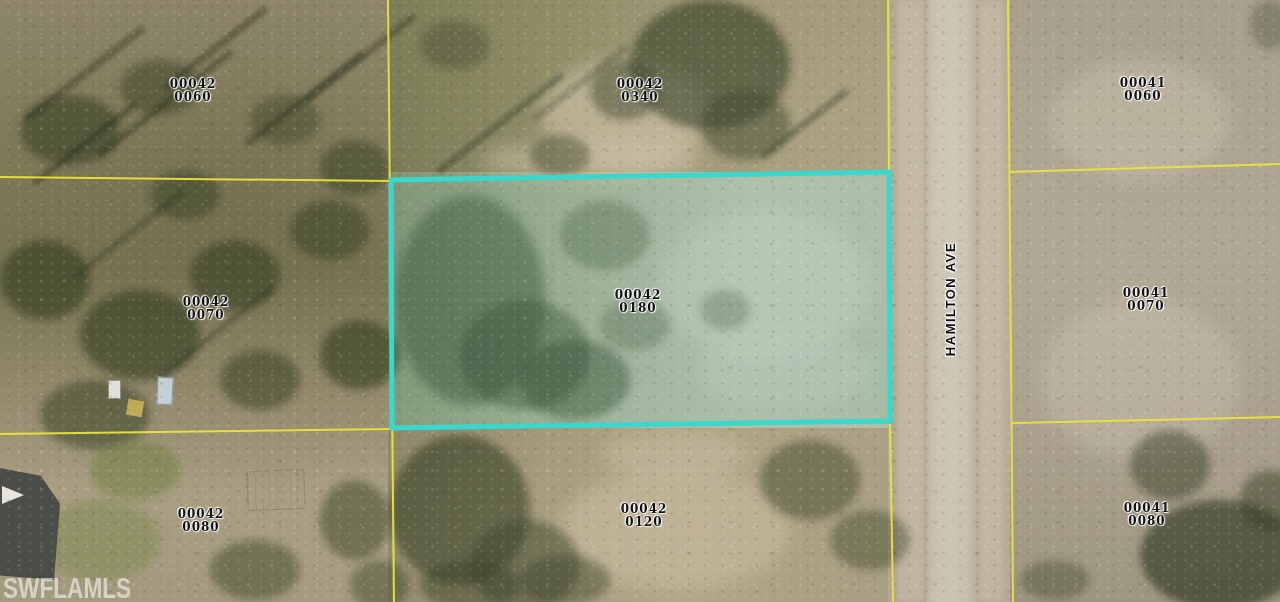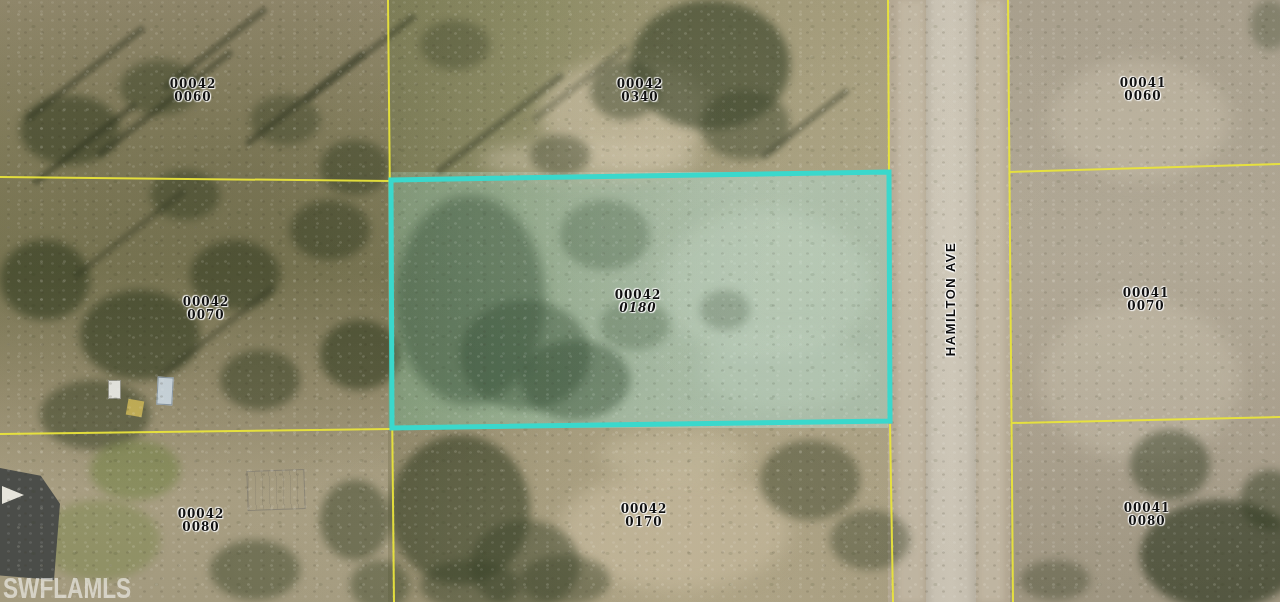--- a/index.html
+++ b/index.html
@@ -191,7 +191,7 @@
   </div>
   <div class="plabel" style="left:638px;top:289px;">
     <span style="display:block;">00042</span>
-    <span style="display:block;font-style:italic;">0180</span>
+    <span style="display:block;">0180</span>
   </div>
   <div class="plabel" style="left:1146px;top:287px;">
     <span style="display:block;">00041</span>

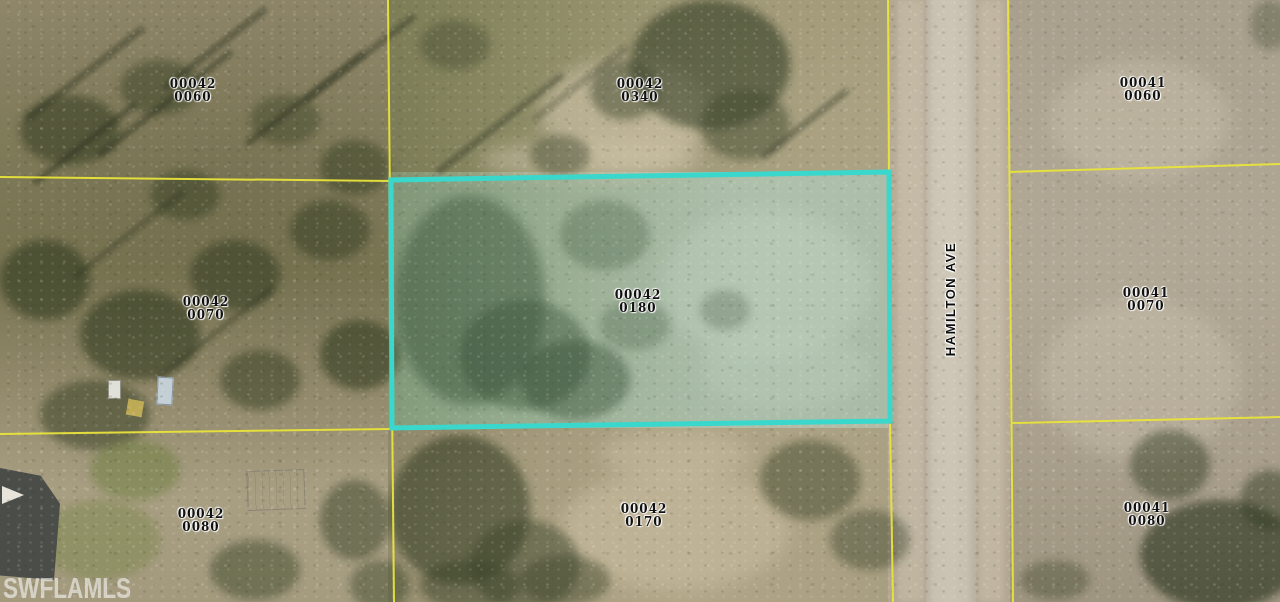--- a/index.html
+++ b/index.html
@@ -203,7 +203,7 @@
   </div>
   <div class="plabel" style="left:644px;top:503px;">
     <span style="display:block;">00042</span>
-    <span style="display:block;">0170</span>
+    <span style="display:block;">0120</span>
   </div>
   <div class="plabel" style="left:1147px;top:502px;">
     <span style="display:block;">00041</span>

